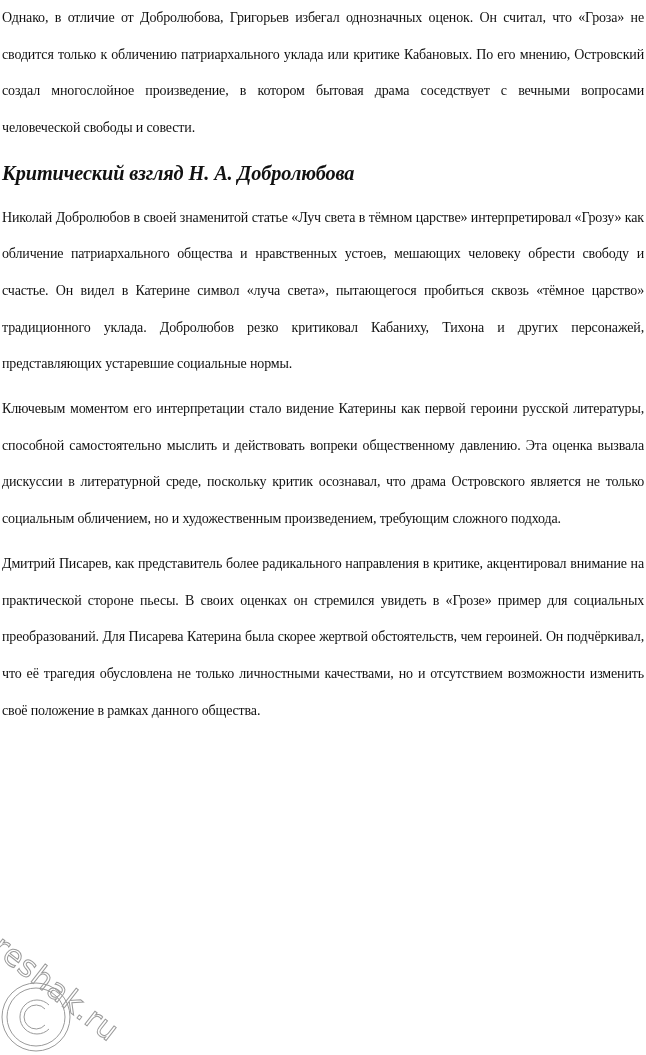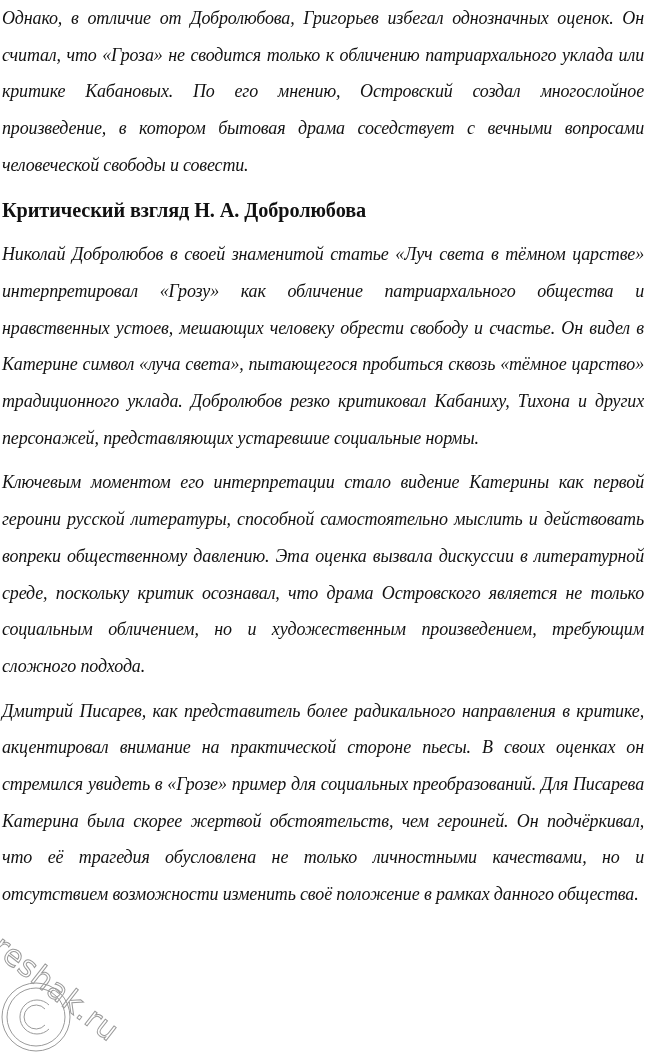--- a/index.html
+++ b/index.html
@@ -23,12 +23,11 @@
     }
     p {
       margin: 0;
-      font-size: 18px;
+      font-size: 14px;
       line-height: 36.7px;
       text-align: justify;
       text-align-last: left;
       letter-spacing: -0.15px;
-      font-style: italic;
     }
     p.para { margin-bottom: 8px; }
     h2 {

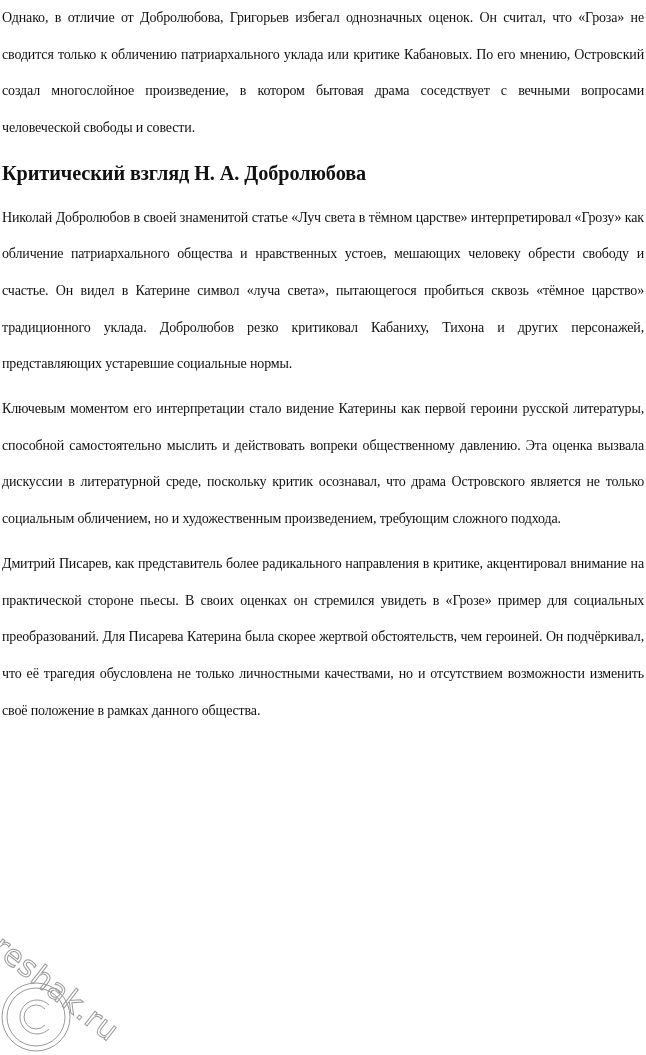--- a/index.html
+++ b/index.html
@@ -36,6 +36,7 @@
       line-height: 36.7px;
       font-weight: bold;
       letter-spacing: -0.1px;
+      font-style: italic;
     }
     .watermark {
       position: absolute;

